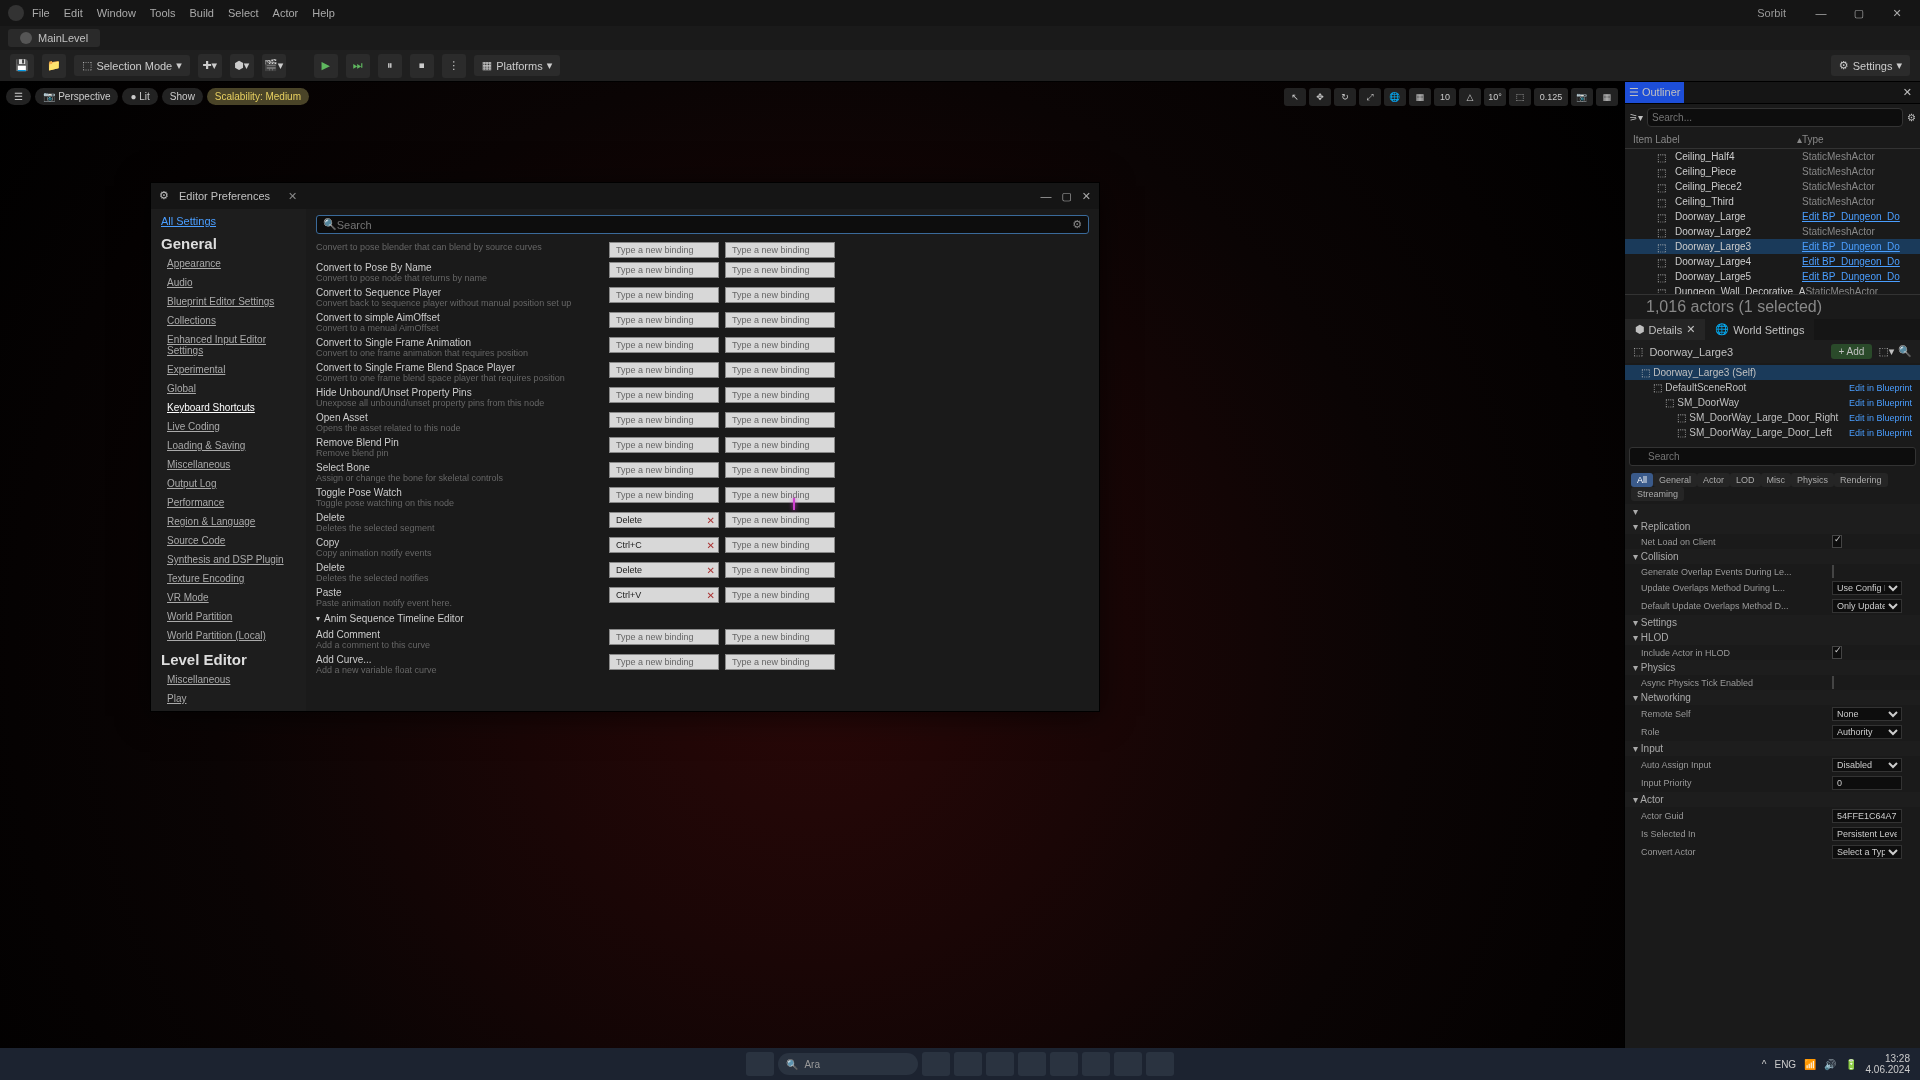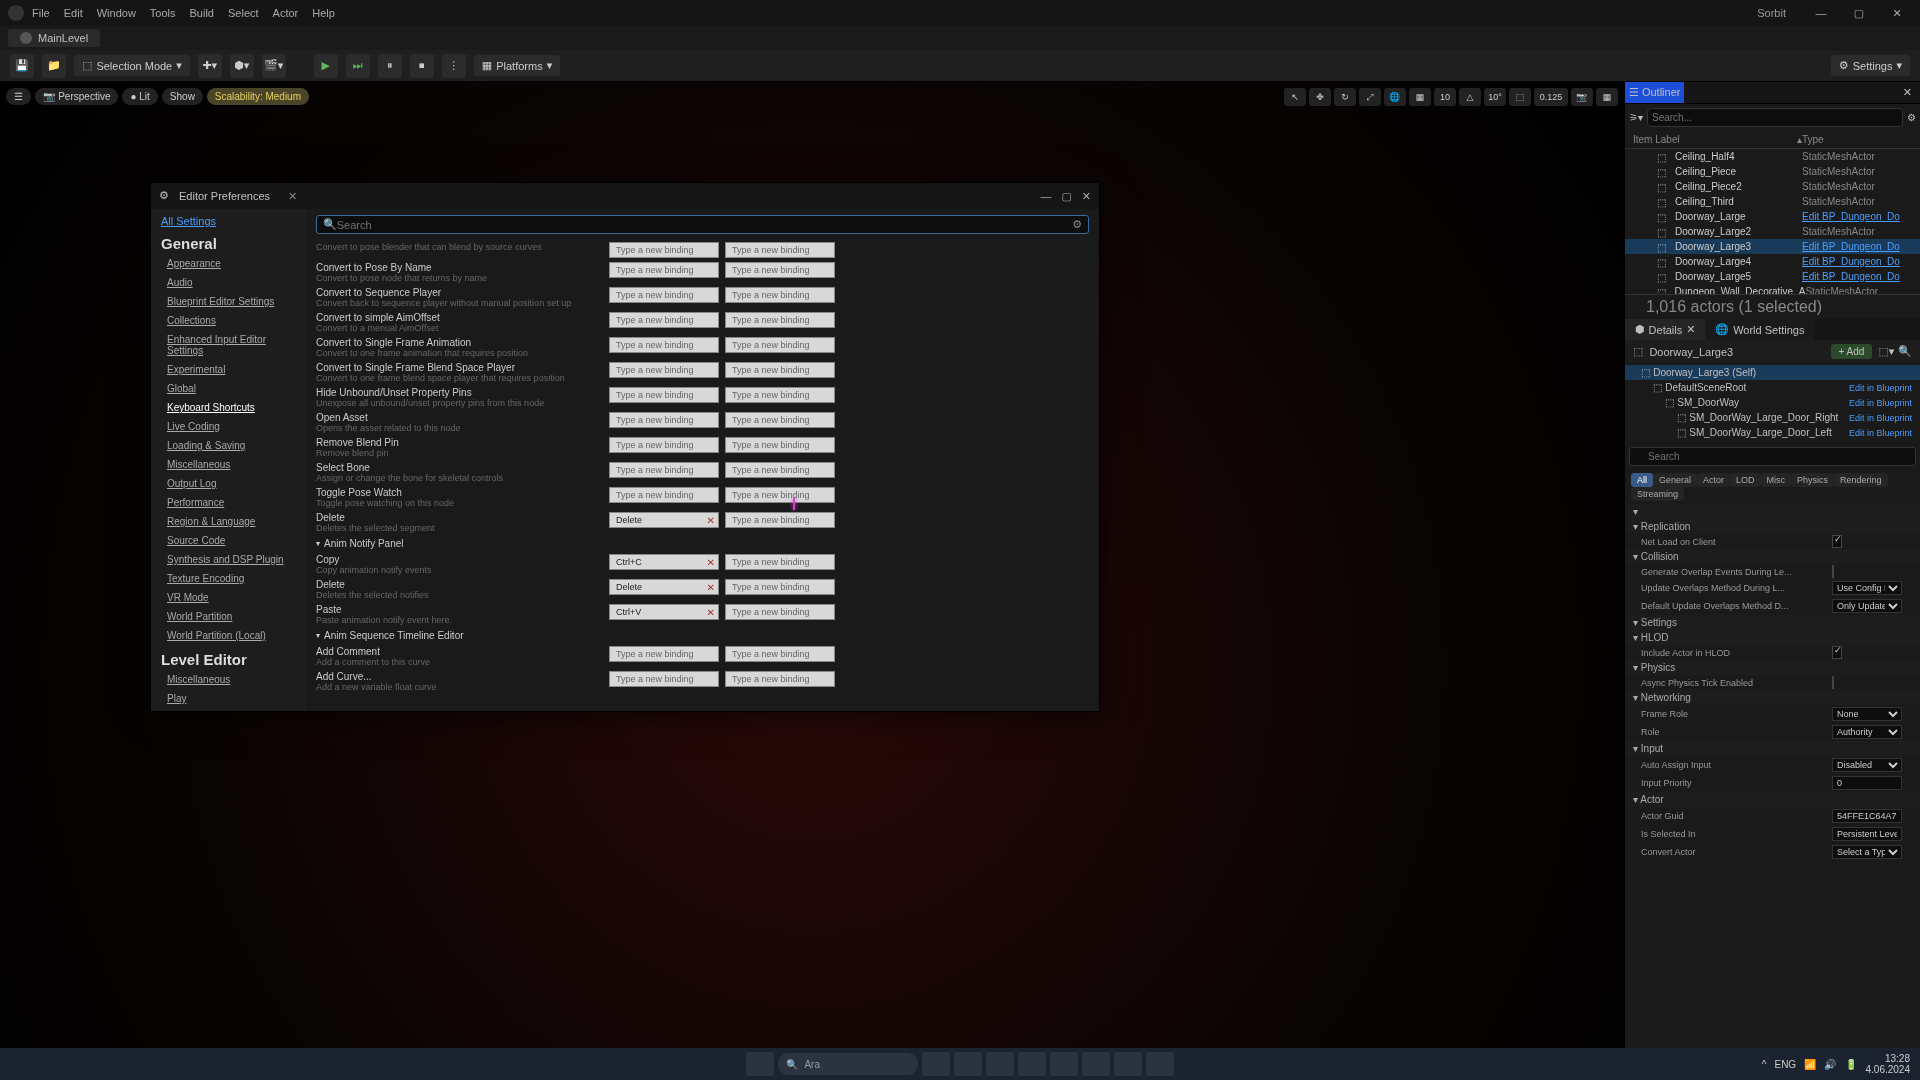--- a/index.html
+++ b/index.html
@@ -553,7 +553,6 @@
               <div class="binding">Type a new binding</div>
             </div>
           </div>
-          <div class="sc-section">Anim Notify Panel</div>
           <div class="shortcut-row">
             <div class="sc-lbl">
               <div class="sc-name">Copy</div>

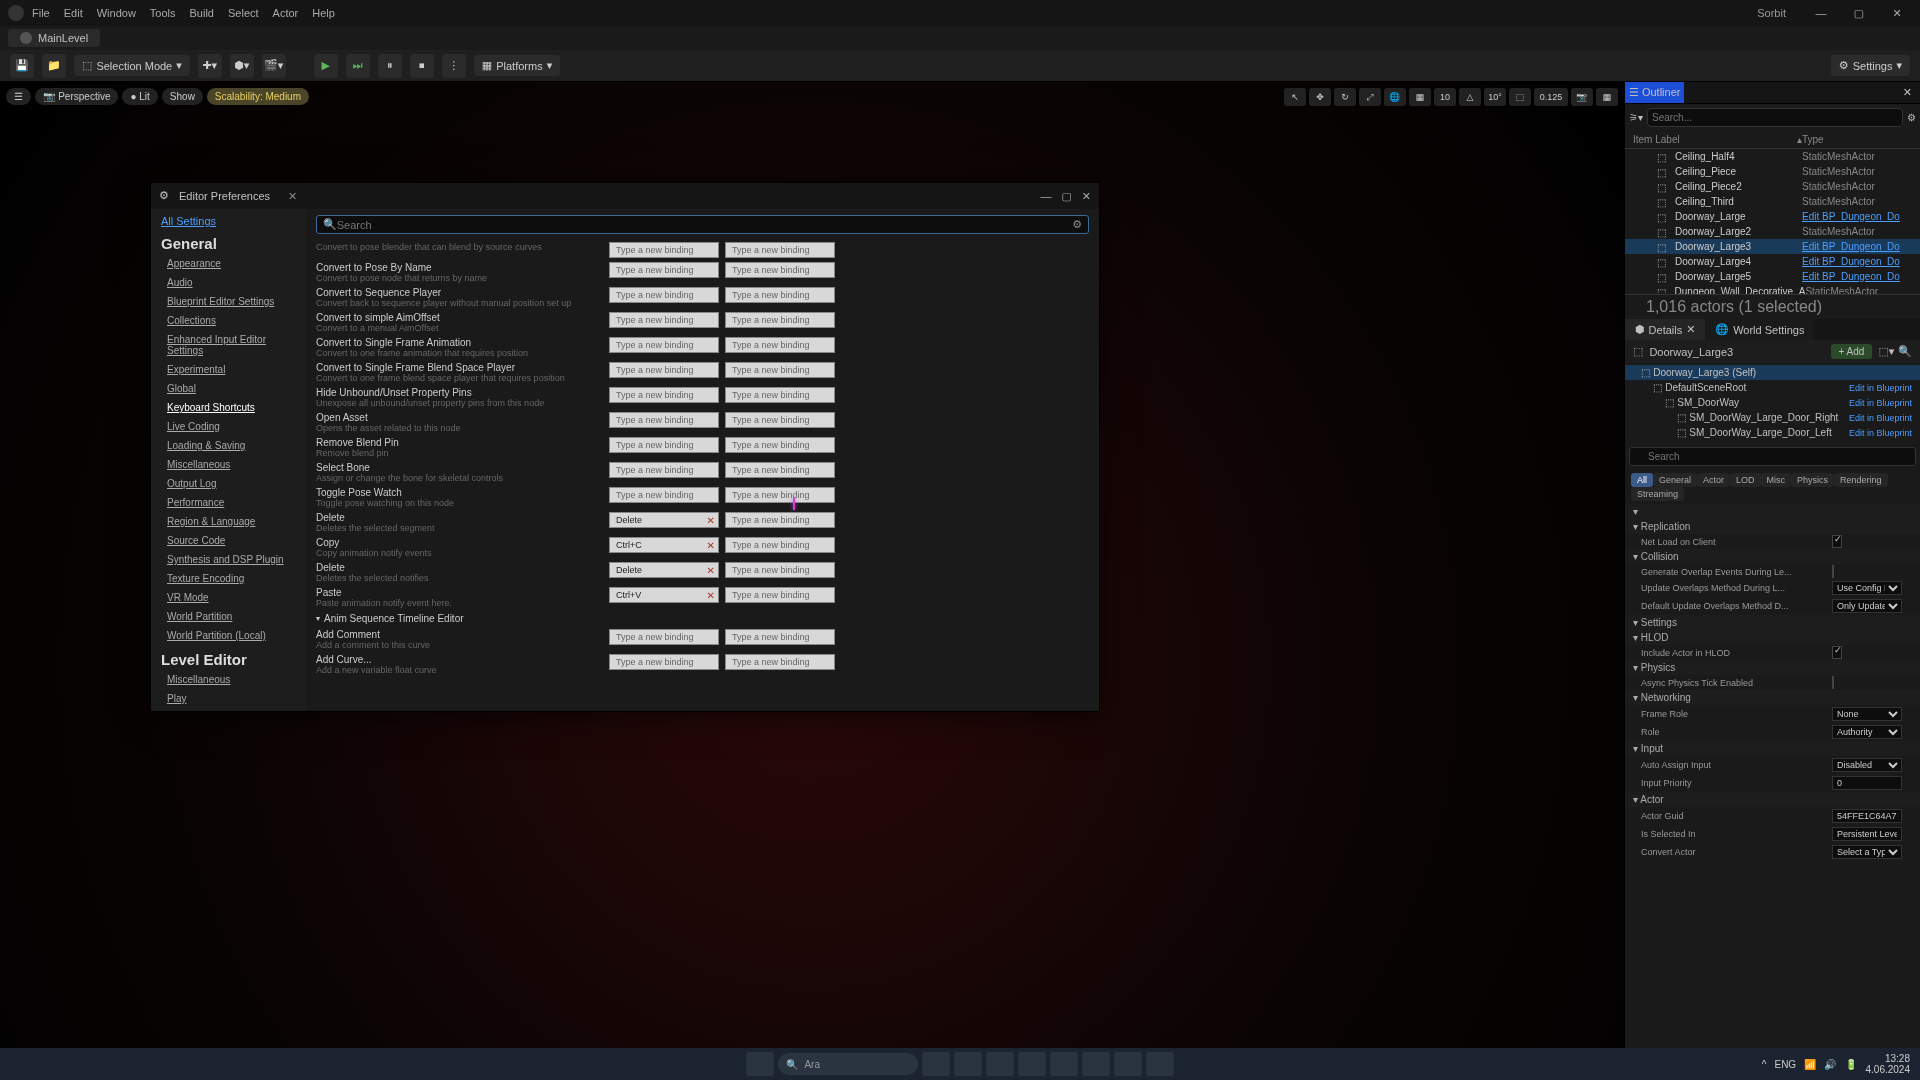--- a/index.html
+++ b/index.html
@@ -335,7 +335,7 @@
         </div>
         <div class="dgrp">▾ Networking</div>
         <div class="dprop">
-          <span class="plbl">Frame Role</span>
+          <span class="plbl">Remote Self</span>
           <span class="pval"><select><option>None</option></select></span>
         </div>
         <div class="dprop">

